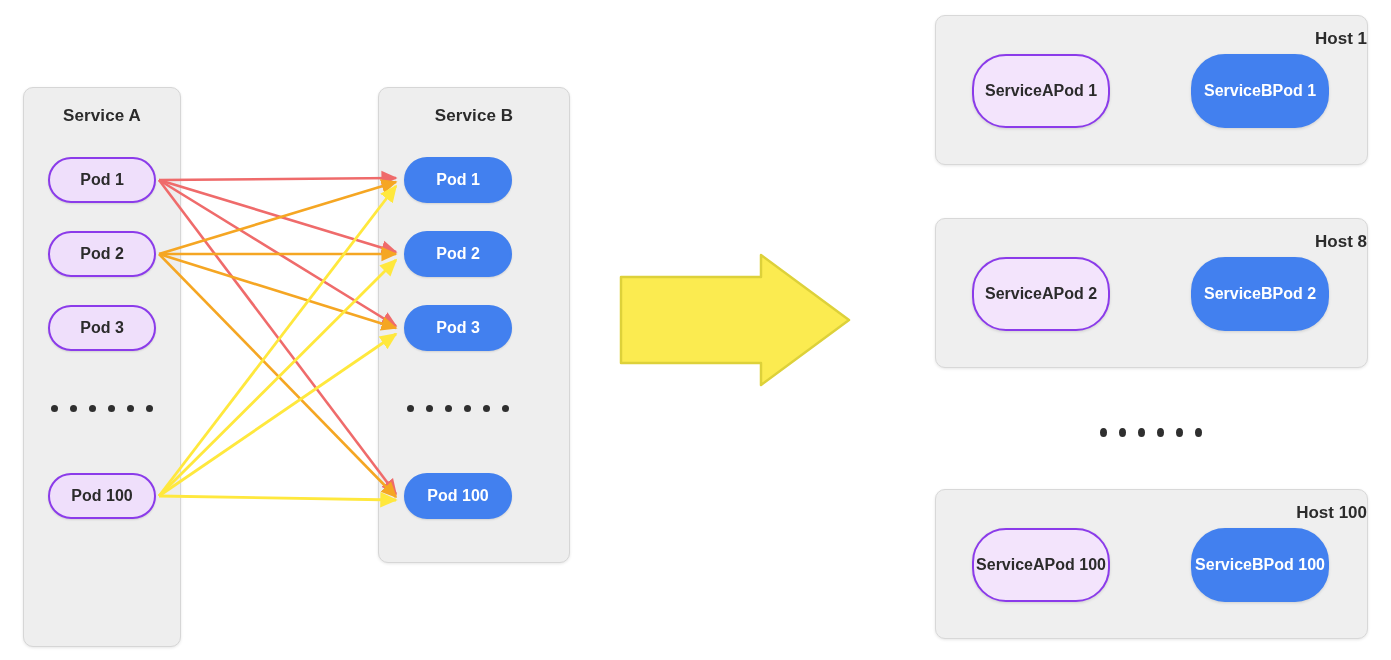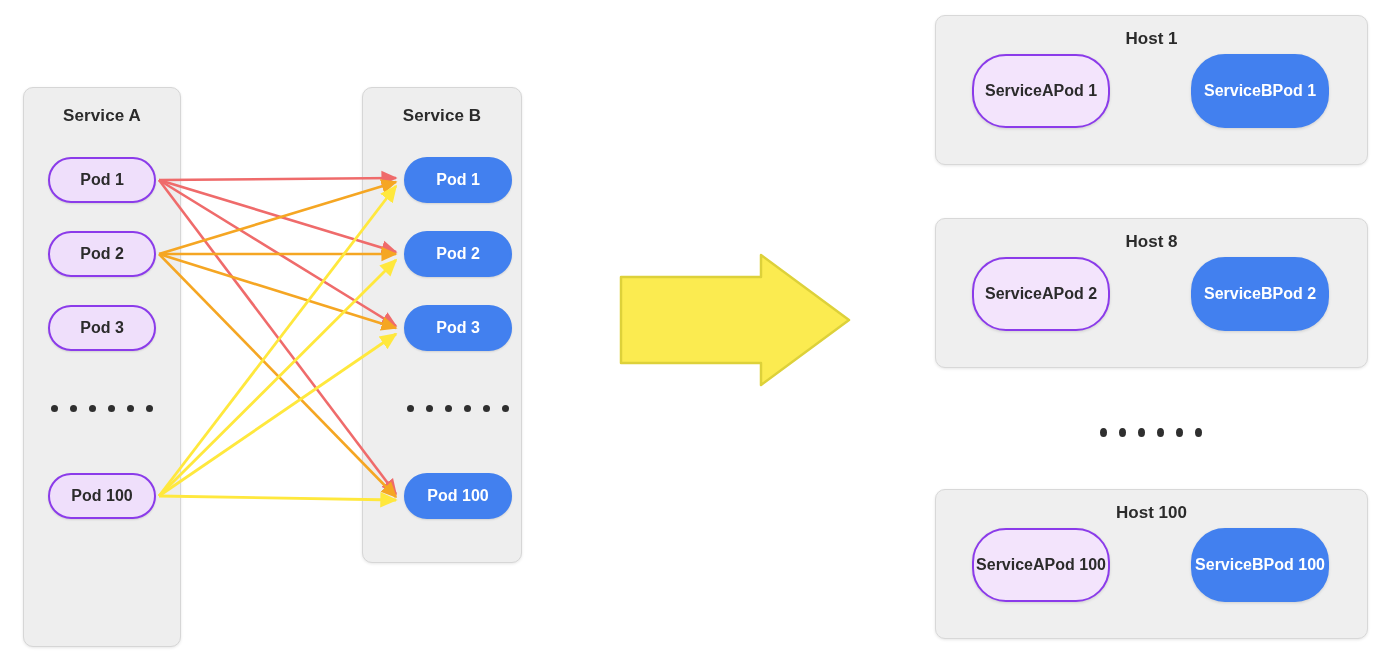--- a/index.html
+++ b/index.html
@@ -103,7 +103,7 @@
     top: 13px;
     left: 0;
     right: 0;
-    text-align: center;
+    text-align: right;
     font-size: 17px;
     font-weight: bold;
     color: #2b2b2b;

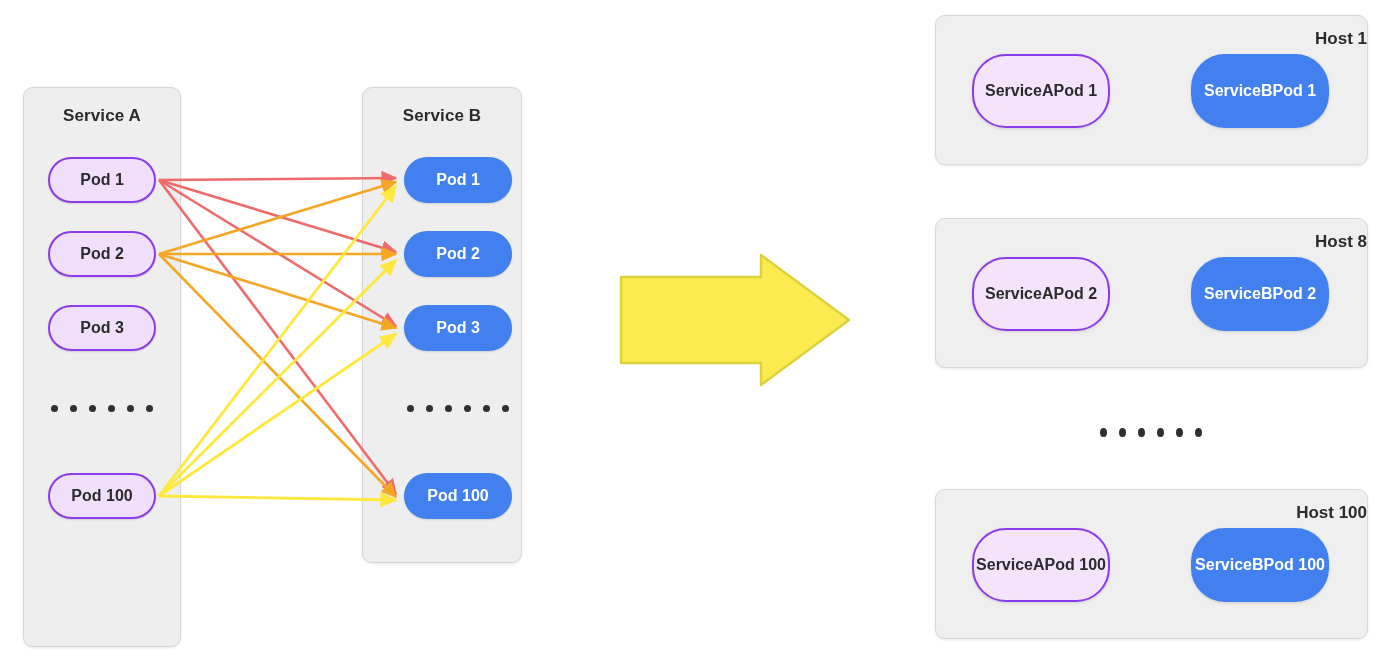--- a/index.html
+++ b/index.html
@@ -164,7 +164,7 @@
     <span>Pod 100</span>
   </div>
 
-  <div class="service-panel" style="left:362px; top:87px; width:160px; height:476px;">
+  <div class="service-panel" style="left:378px; top:87px; width:192px; height:476px;">
     <div class="panel-title">Service B</div>
   </div>
 

